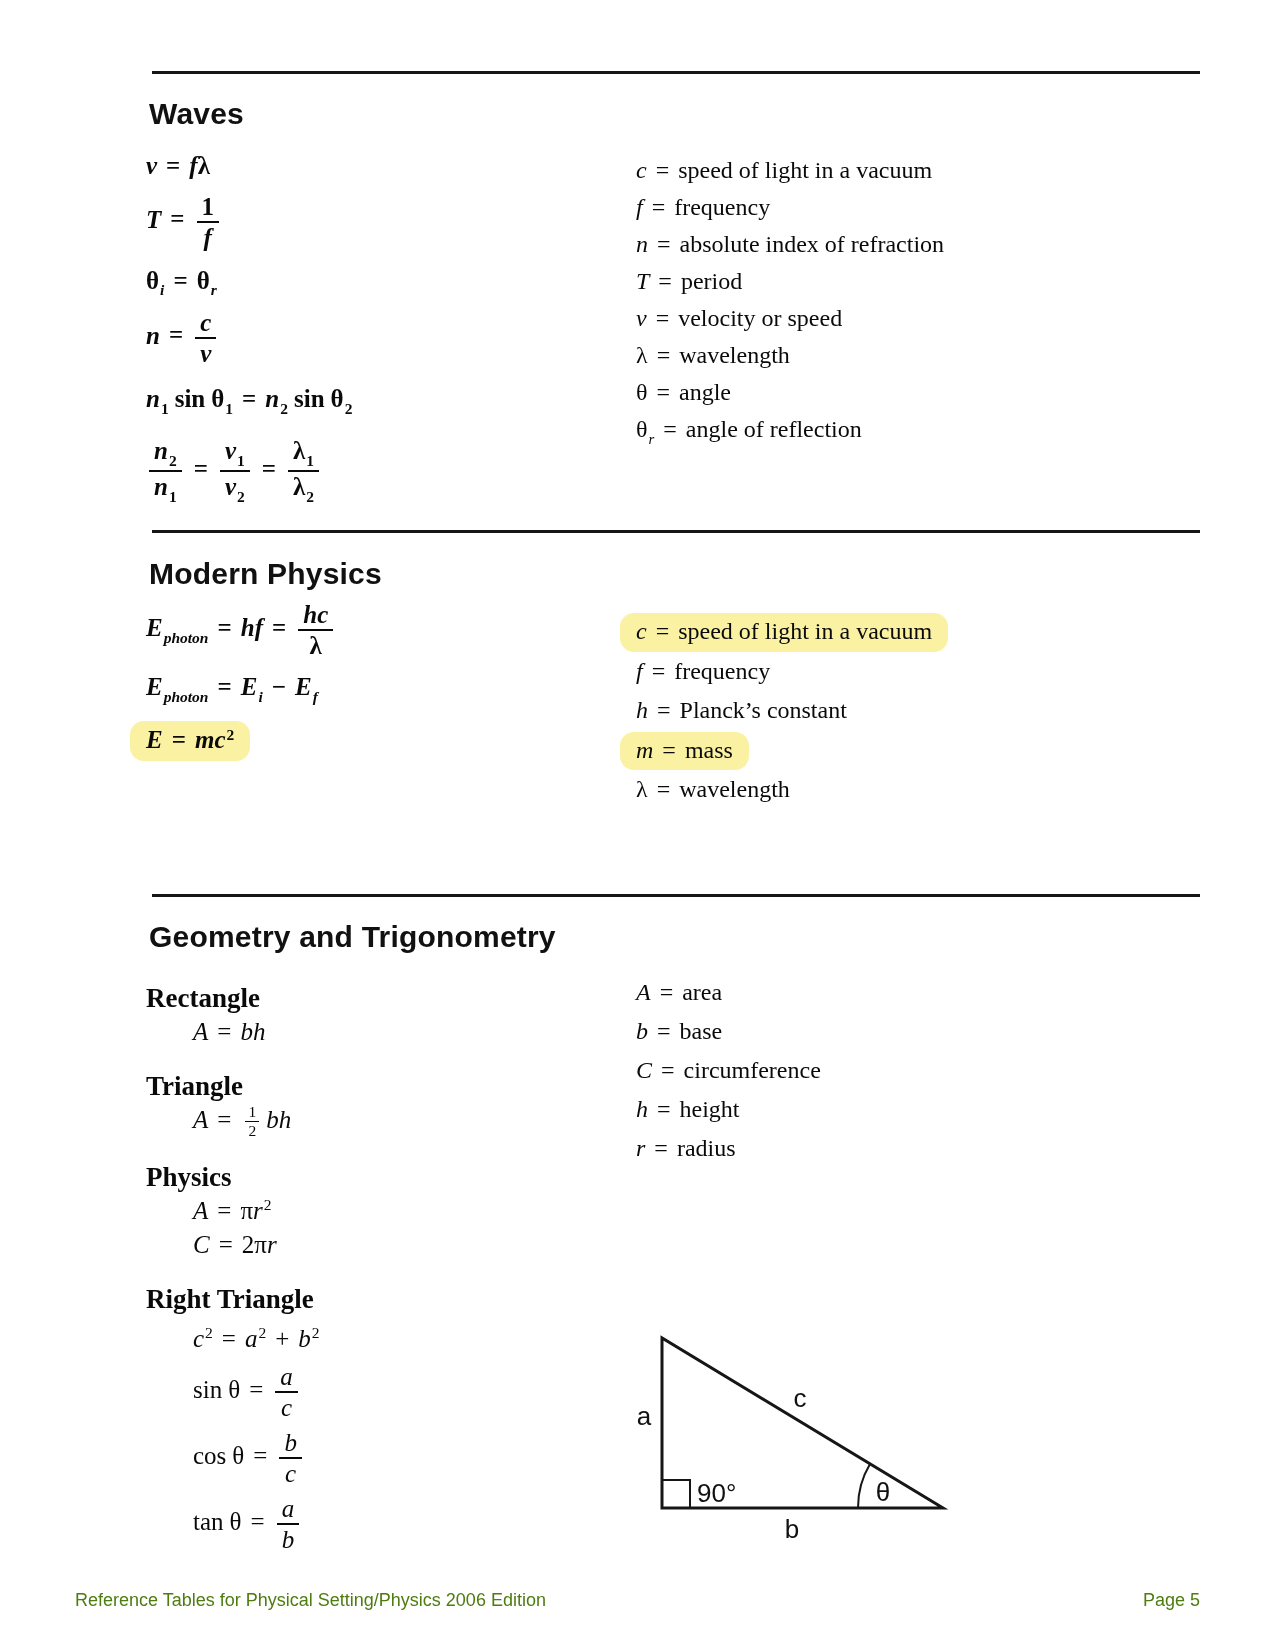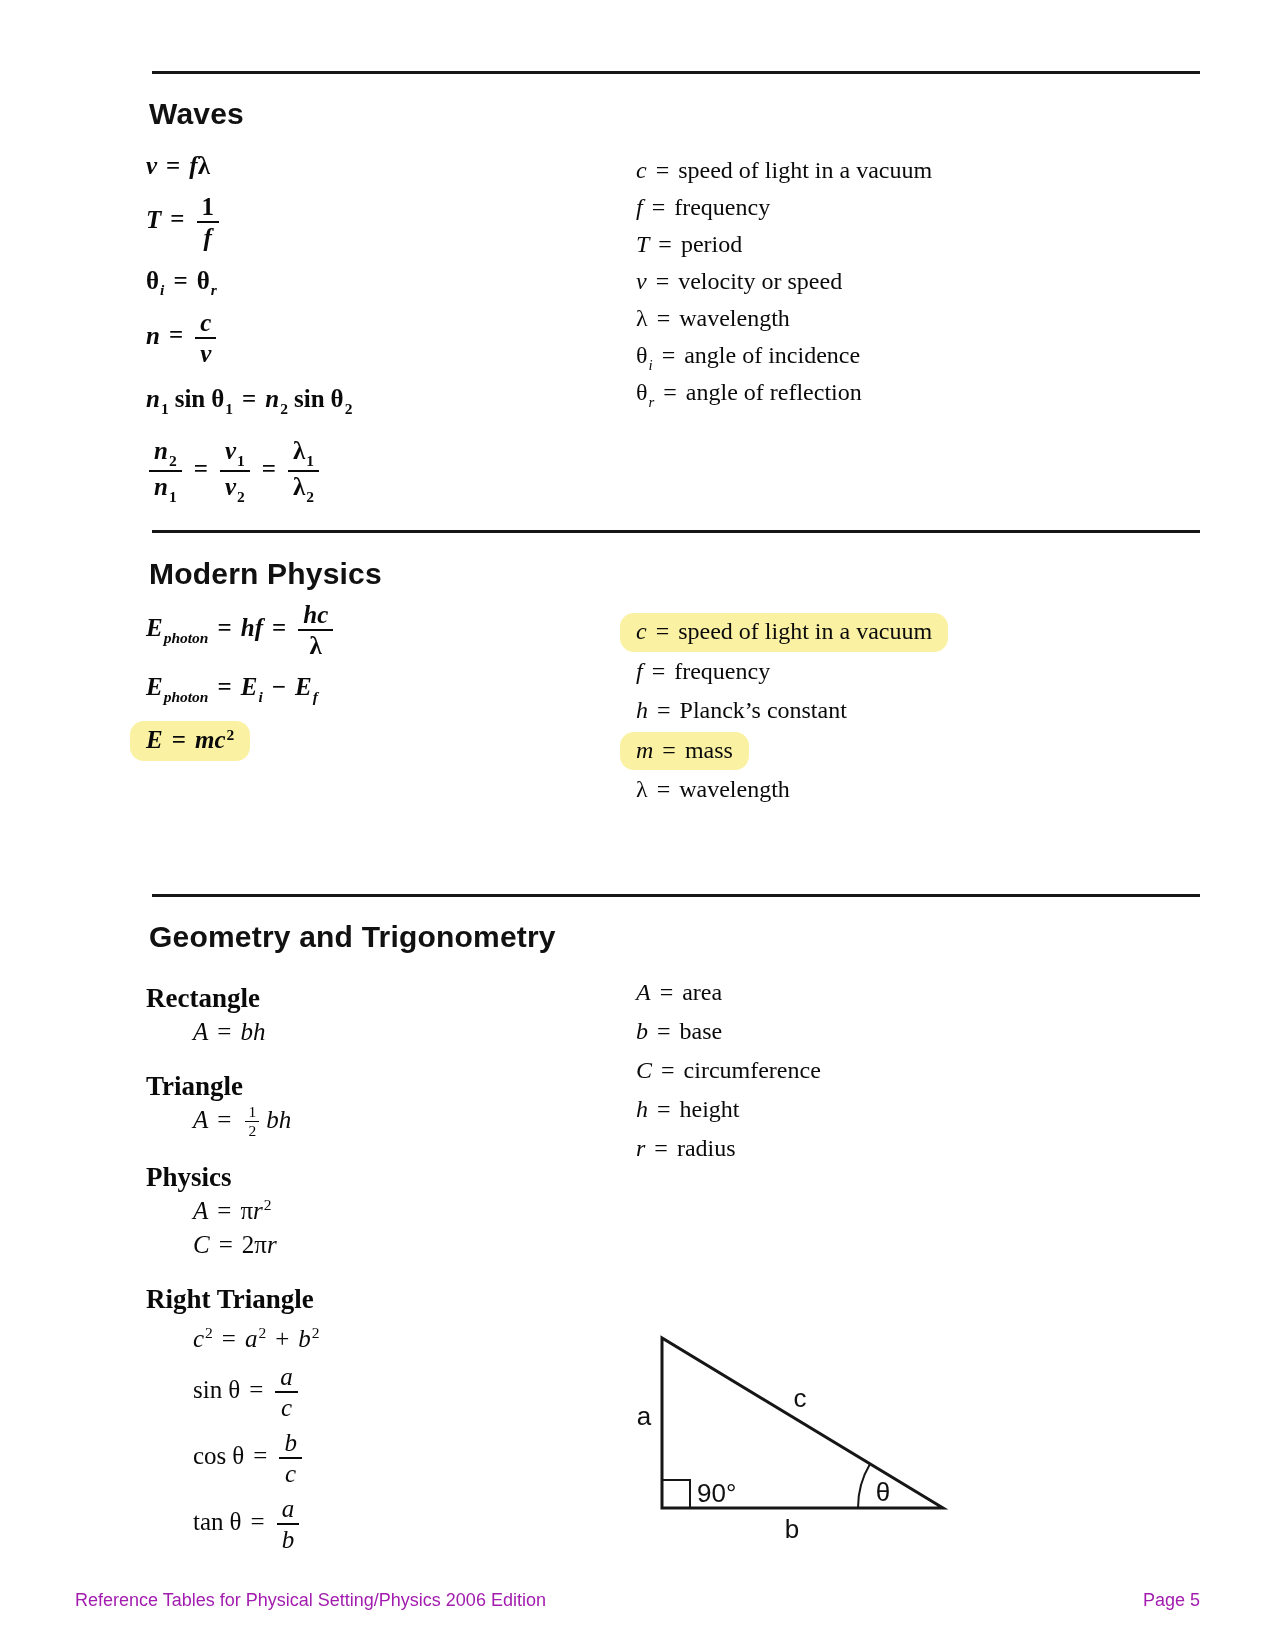--- a/index.html
+++ b/index.html
@@ -110,6 +110,7 @@
 <div id="waves-defs">
     <div class="def-row"><span class="mi">c</span><span class="mo">=</span><span class="md">speed of light in a vacuum</span></div>
     <div class="def-row"><span class="mi">f</span><span class="mo">=</span><span class="md">frequency</span></div>
+    <div class="def-row"><span class="mi">n</span><span class="mo">=</span><span class="md">absolute index of refraction</span></div>
     <div class="def-row"><span class="mi">T</span><span class="mo">=</span><span class="md">period</span></div>
     <div class="def-row"><span class="mi">v</span><span class="mo">=</span><span class="md">velocity or speed</span></div>
     <div class="def-row"><span class="mg">λ</span><span class="mo">=</span><span class="md">wavelength</span></div>

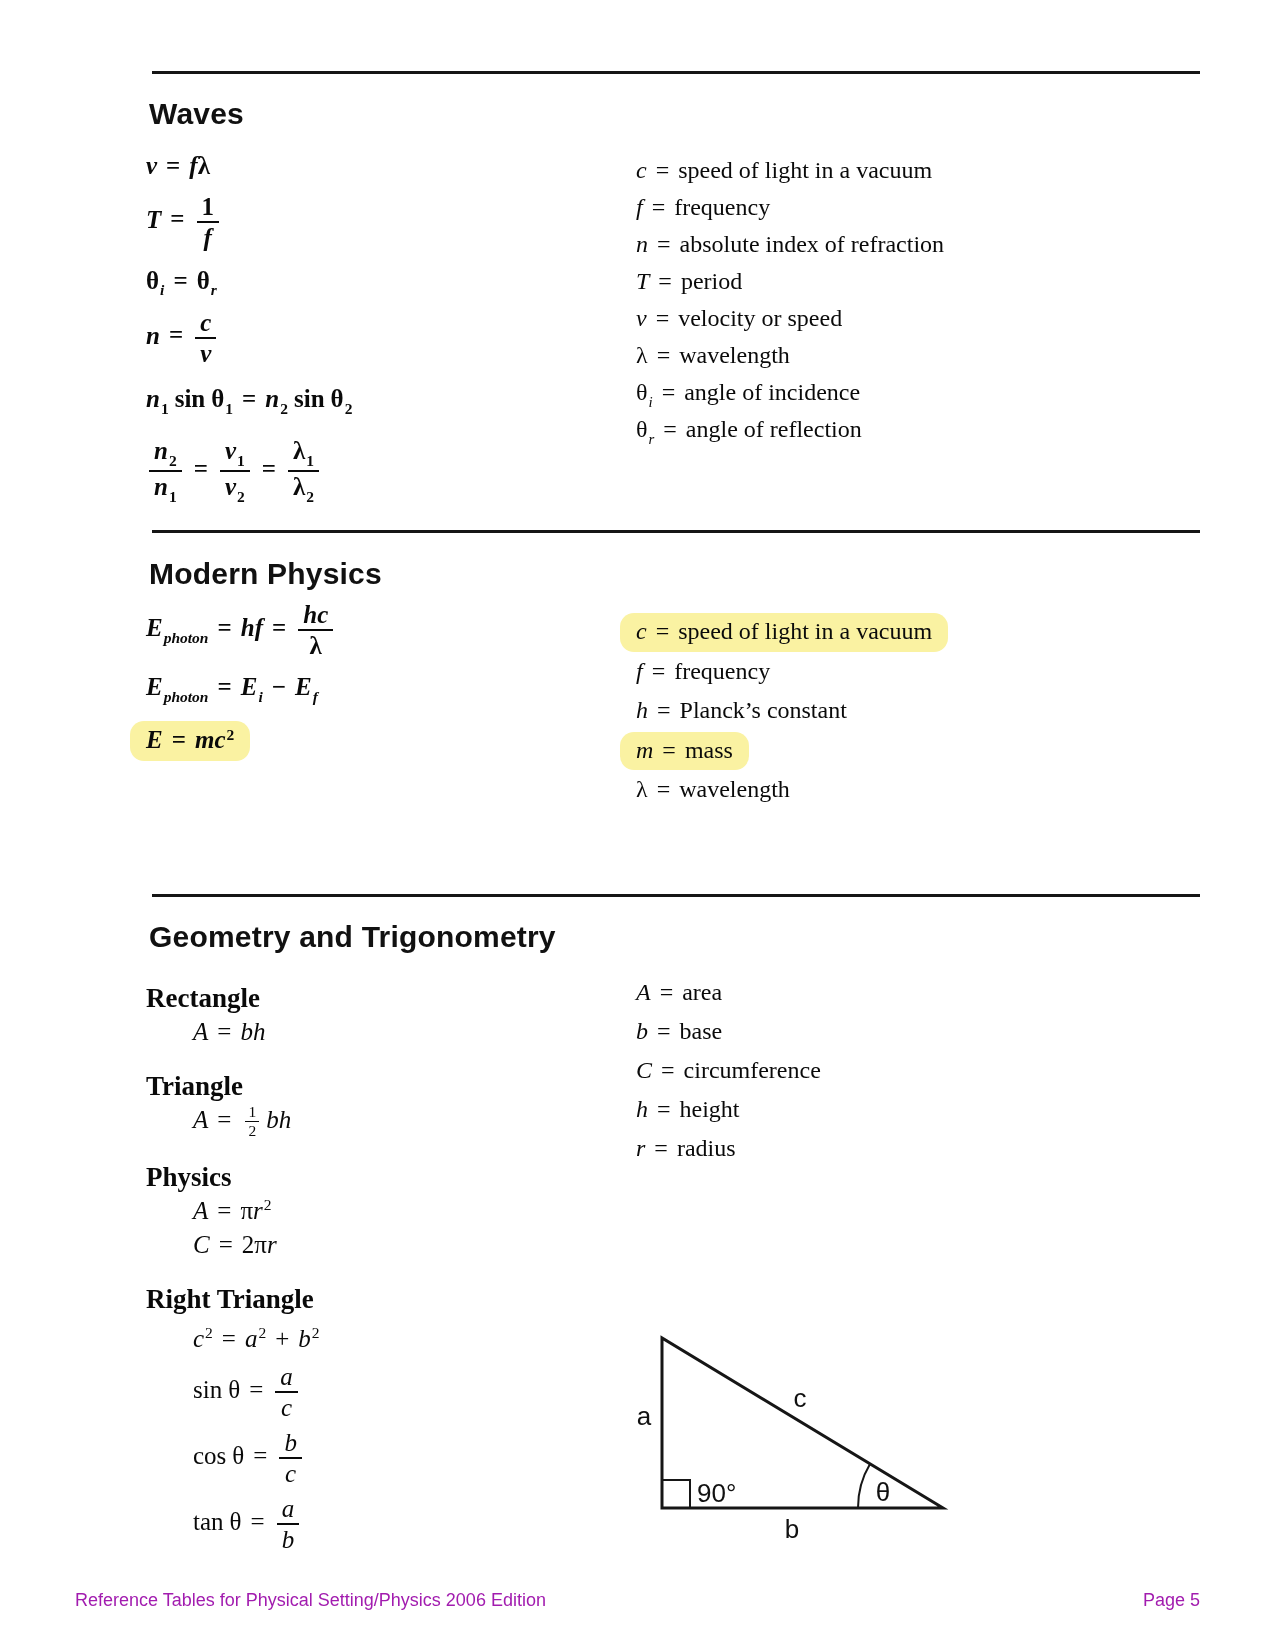--- a/index.html
+++ b/index.html
@@ -114,6 +114,7 @@
     <div class="def-row"><span class="mi">T</span><span class="mo">=</span><span class="md">period</span></div>
     <div class="def-row"><span class="mi">v</span><span class="mo">=</span><span class="md">velocity or speed</span></div>
     <div class="def-row"><span class="mg">λ</span><span class="mo">=</span><span class="md">wavelength</span></div>
+    <div class="def-row"><span class="mg">θ</span><span class="mo">=</span><span class="md">angle</span></div>
     <div class="def-row"><span class="mwrap"><span class="mg">θ</span><span class="msub"><span class="mi">i</span></span></span><span class="mo">=</span><span class="md">angle of incidence</span></div>
     <div class="def-row"><span class="mwrap"><span class="mg">θ</span><span class="msub"><span class="mi">r</span></span></span><span class="mo">=</span><span class="md">angle of reflection</span></div>
   </div>

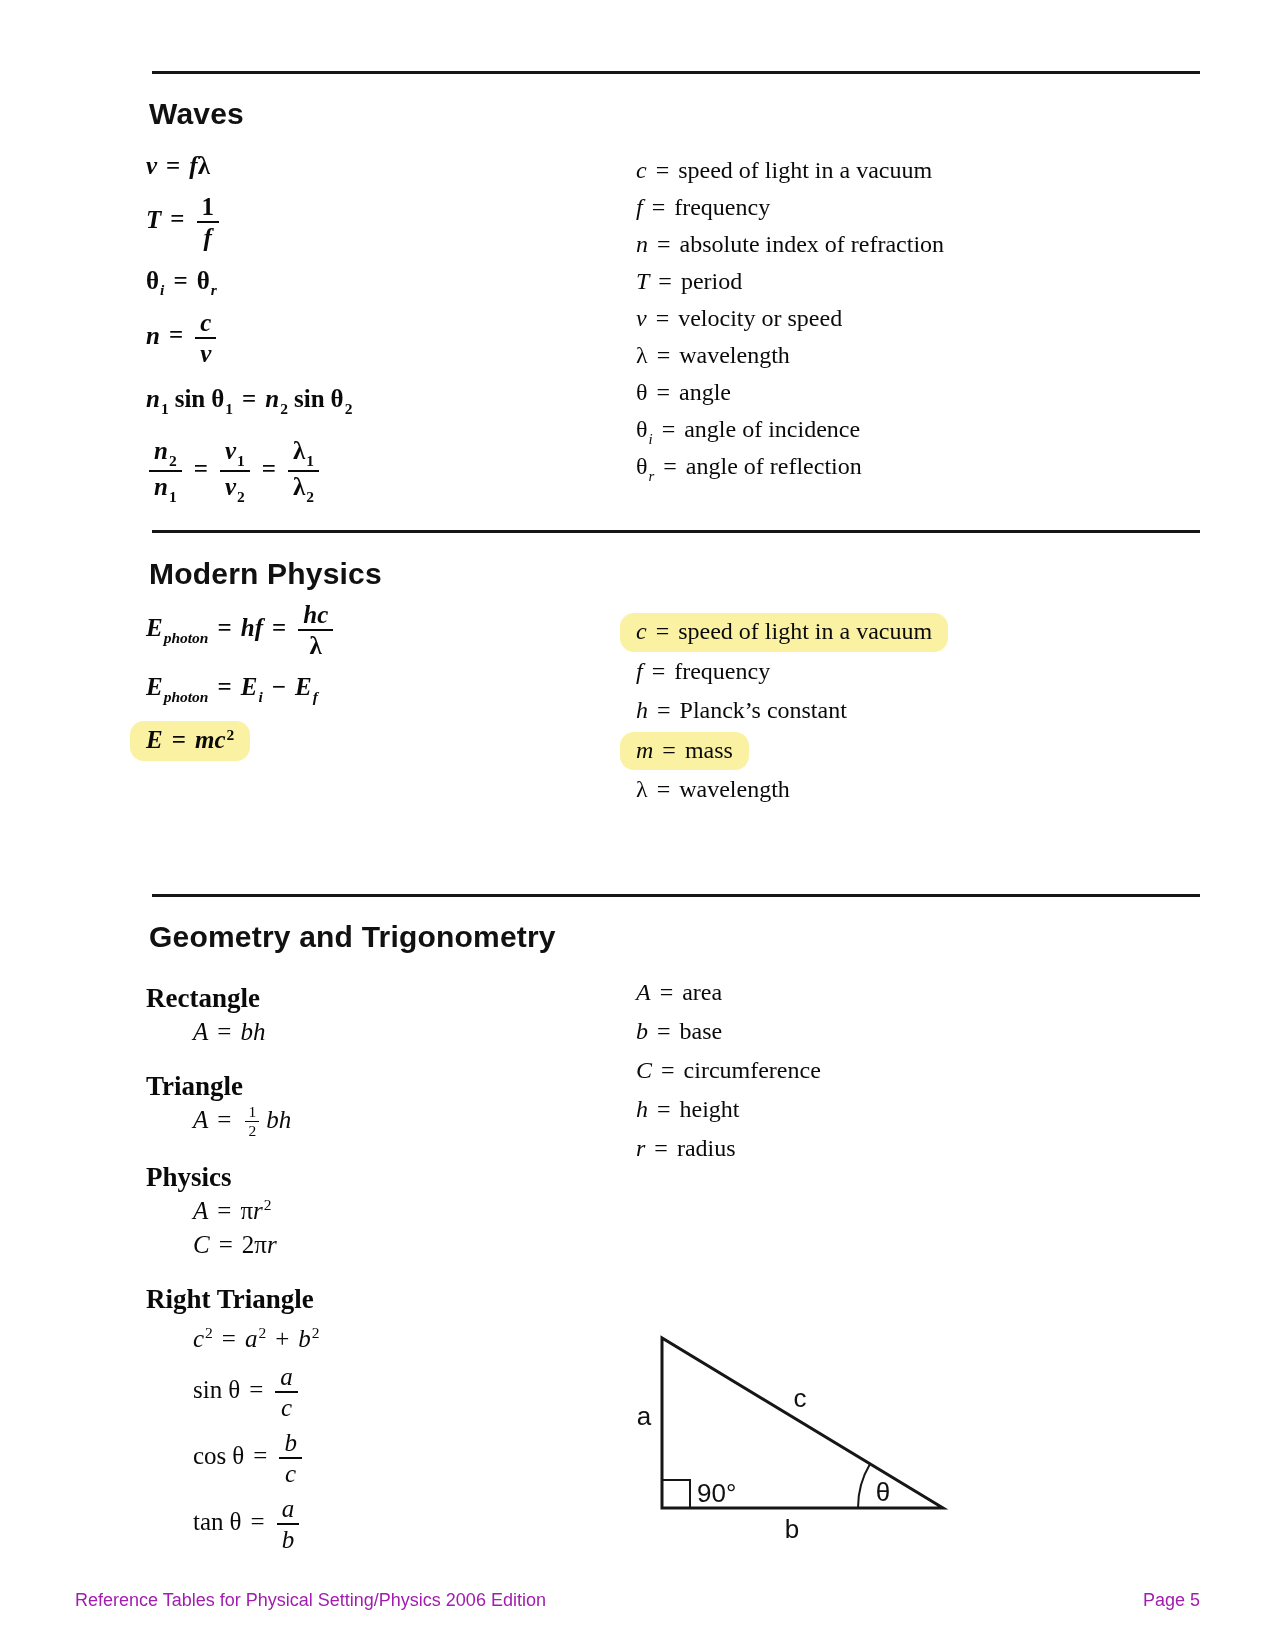--- a/index.html
+++ b/index.html
@@ -115,7 +115,6 @@
     <div class="def-row"><span class="mi">v</span><span class="mo">=</span><span class="md">velocity or speed</span></div>
     <div class="def-row"><span class="mg">λ</span><span class="mo">=</span><span class="md">wavelength</span></div>
     <div class="def-row"><span class="mg">θ</span><span class="mo">=</span><span class="md">angle</span></div>
-    <div class="def-row"><span class="mwrap"><span class="mg">θ</span><span class="msub"><span class="mi">i</span></span></span><span class="mo">=</span><span class="md">angle of incidence</span></div>
     <div class="def-row"><span class="mwrap"><span class="mg">θ</span><span class="msub"><span class="mi">r</span></span></span><span class="mo">=</span><span class="md">angle of reflection</span></div>
   </div>
 

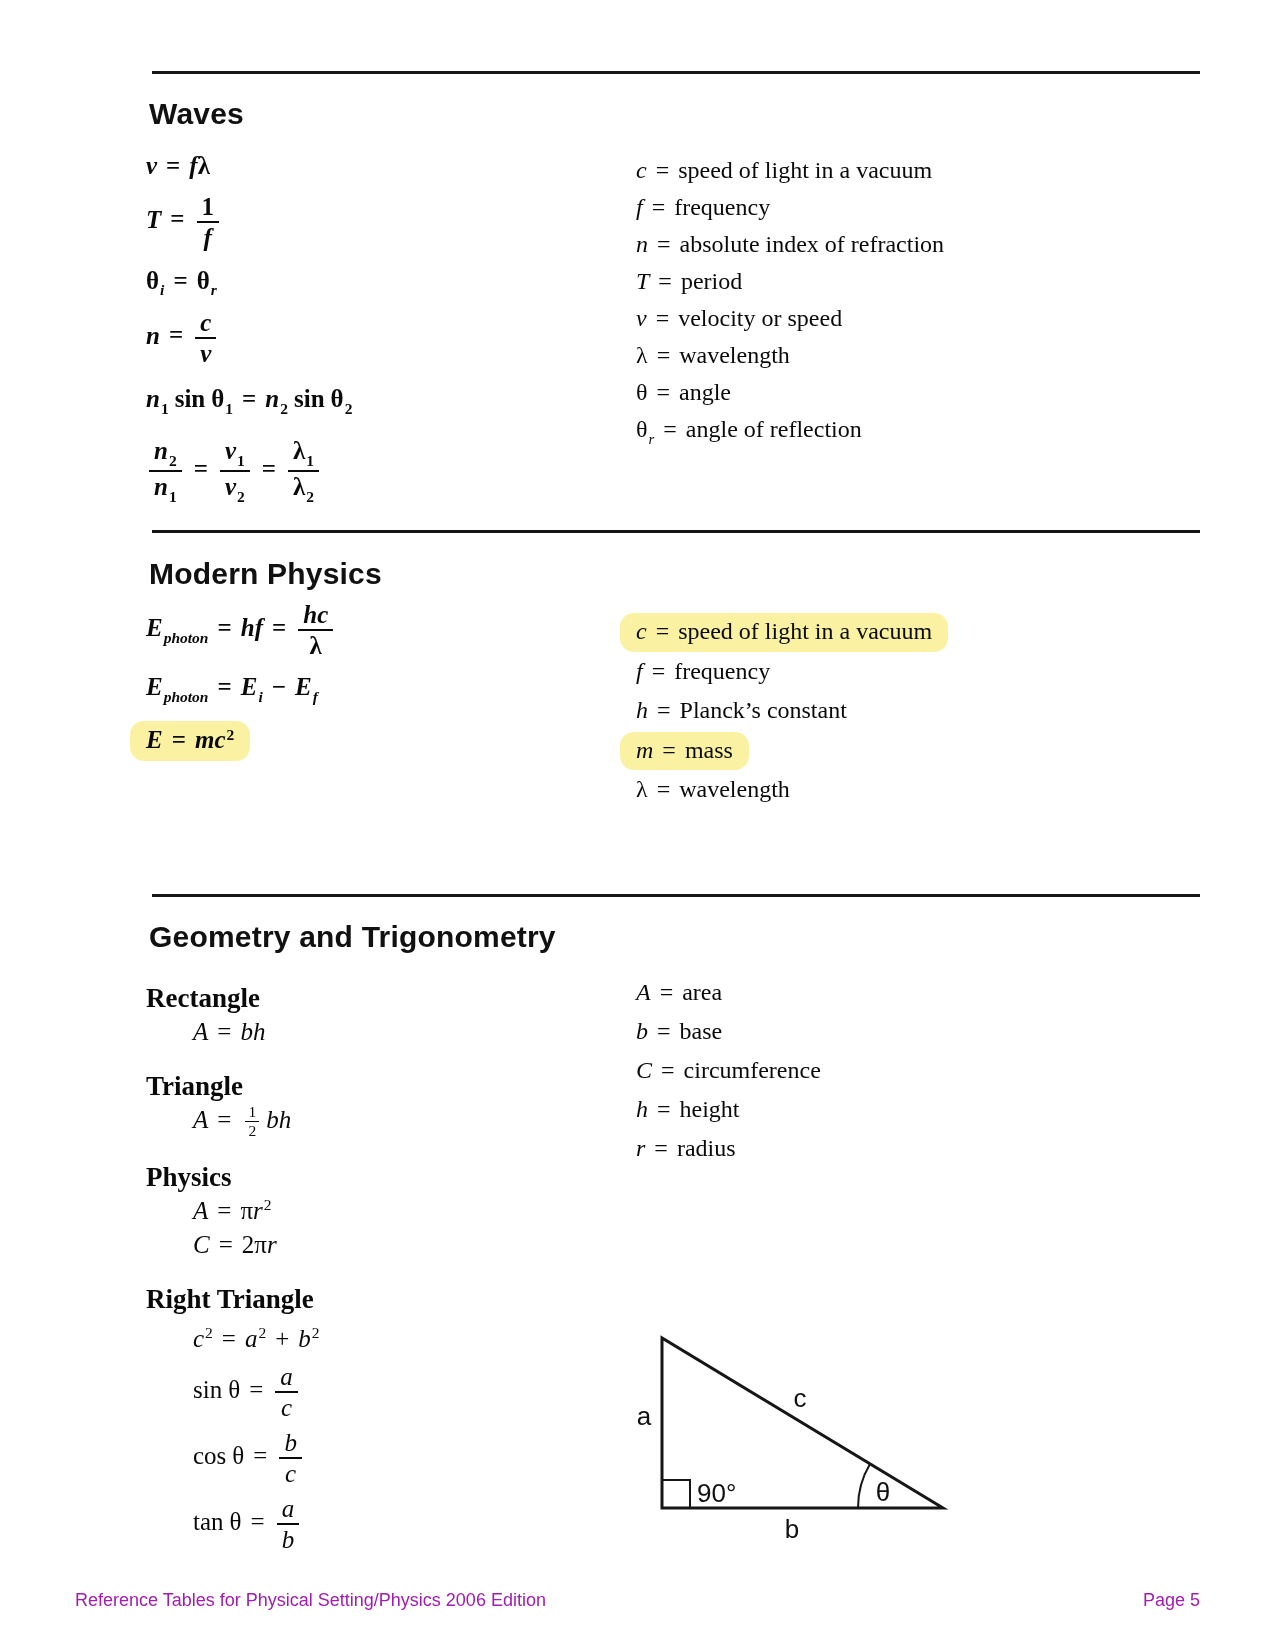--- a/index.html
+++ b/index.html
@@ -75,7 +75,7 @@
   
   .footer-text {
     position:absolute; top:1590px; font-family:"Liberation Sans", sans-serif;
-    font-size:18px; color:#a21caf;
+    font-size:18px; color:#4d7c0f;
   }
   #footer-left { left:75px; } #footer-right { right:75px; }
 </style>

